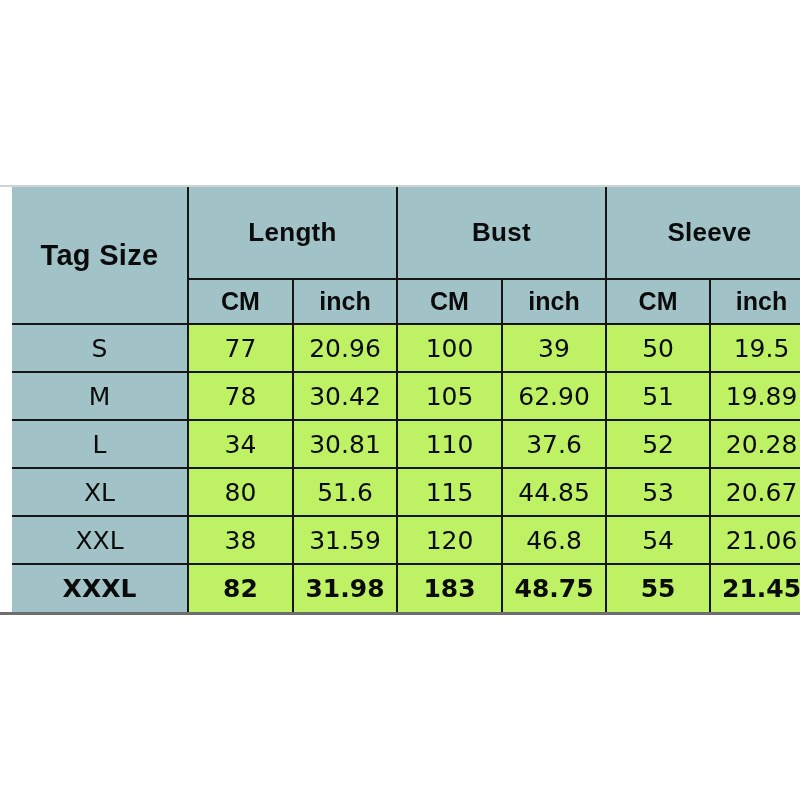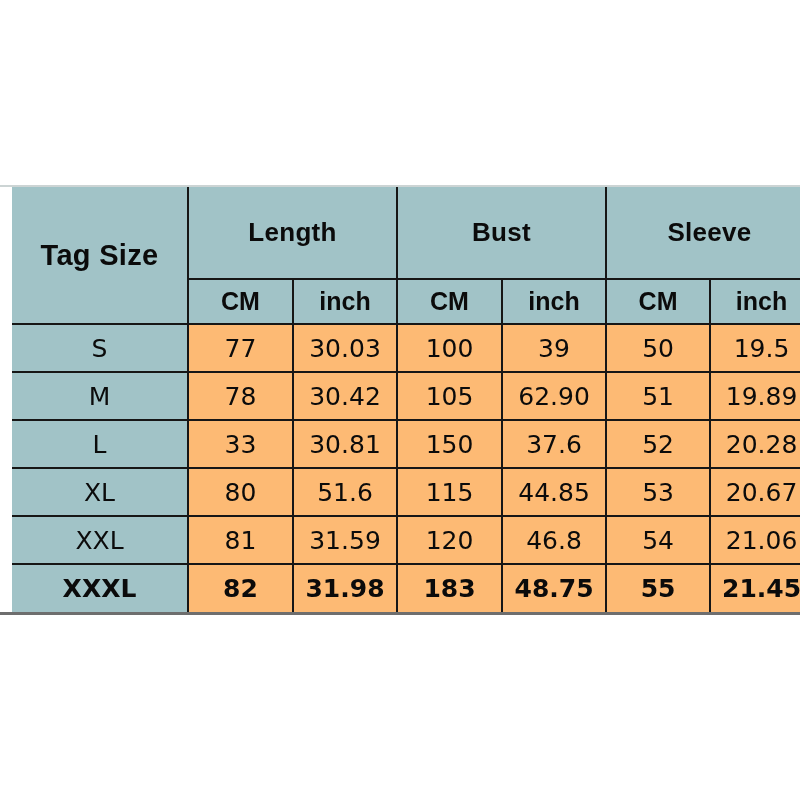--- a/index.html
+++ b/index.html
@@ -48,7 +48,7 @@
   tr.data-row     { height: 48px; }
 
   .hdr-bg  { background: #a1c3c7; }
-  .cell-bg { background: #fdba74; }
+  .cell-bg { background: #bef264; }
 
   td.tag-size-hdr {
     font-weight: bold;

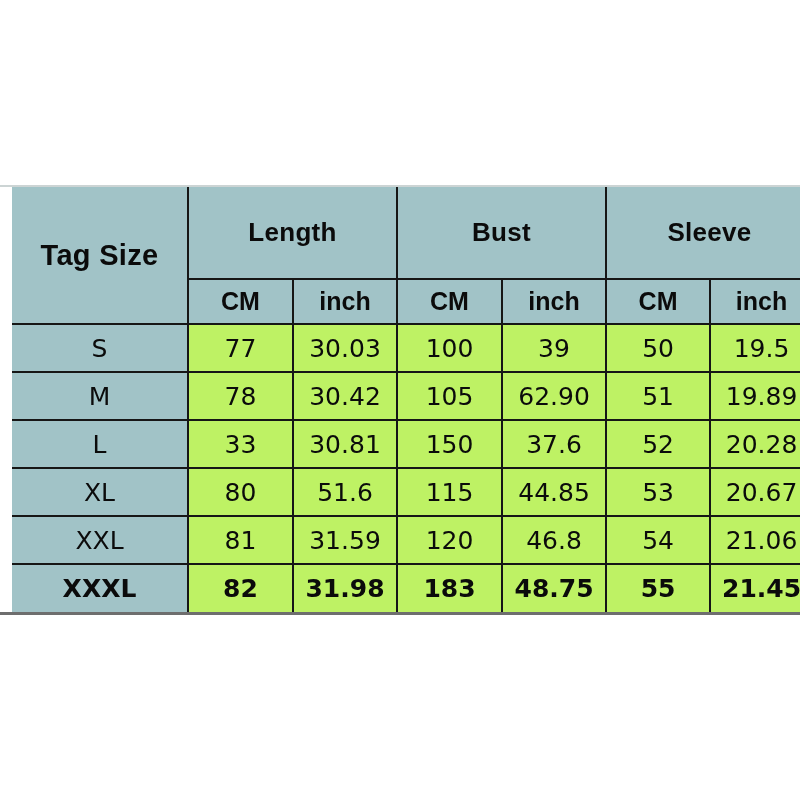--- a/index.html
+++ b/index.html
@@ -107,7 +107,7 @@
         <tr class="data-row">
           <td class="hdr-bg size-cell edge-left">S</td>
           <td class="cell-bg value-cell">77</td>
-          <td class="cell-bg value-cell">30.03</td>
+          <td class="cell-bg value-cell">20.96</td>
           <td class="cell-bg value-cell">100</td>
           <td class="cell-bg value-cell">39</td>
           <td class="cell-bg value-cell">50</td>

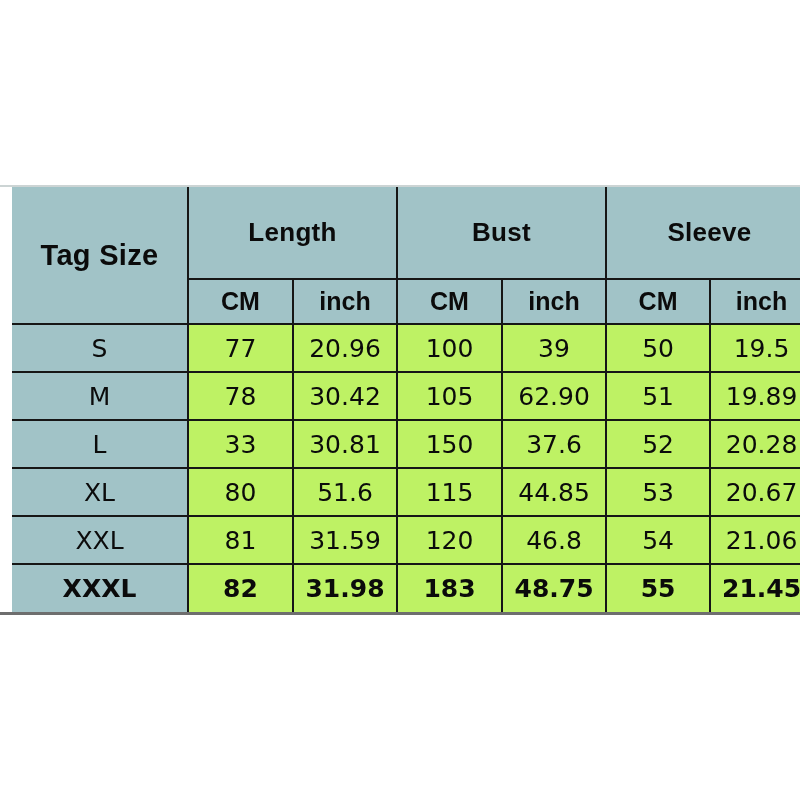--- a/index.html
+++ b/index.html
@@ -124,7 +124,7 @@
         </tr>
         <tr class="data-row">
           <td class="hdr-bg size-cell edge-left">L</td>
-          <td class="cell-bg value-cell">33</td>
+          <td class="cell-bg value-cell">34</td>
           <td class="cell-bg value-cell">30.81</td>
           <td class="cell-bg value-cell">150</td>
           <td class="cell-bg value-cell">37.6</td>

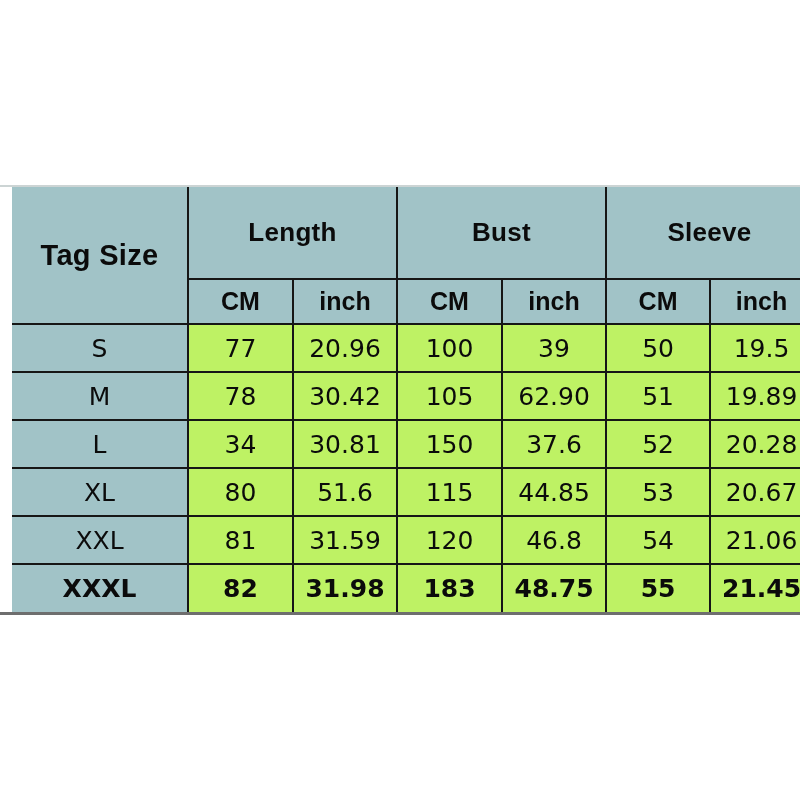--- a/index.html
+++ b/index.html
@@ -126,7 +126,7 @@
           <td class="hdr-bg size-cell edge-left">L</td>
           <td class="cell-bg value-cell">34</td>
           <td class="cell-bg value-cell">30.81</td>
-          <td class="cell-bg value-cell">150</td>
+          <td class="cell-bg value-cell">110</td>
           <td class="cell-bg value-cell">37.6</td>
           <td class="cell-bg value-cell">52</td>
           <td class="cell-bg value-cell edge-right">20.28</td>

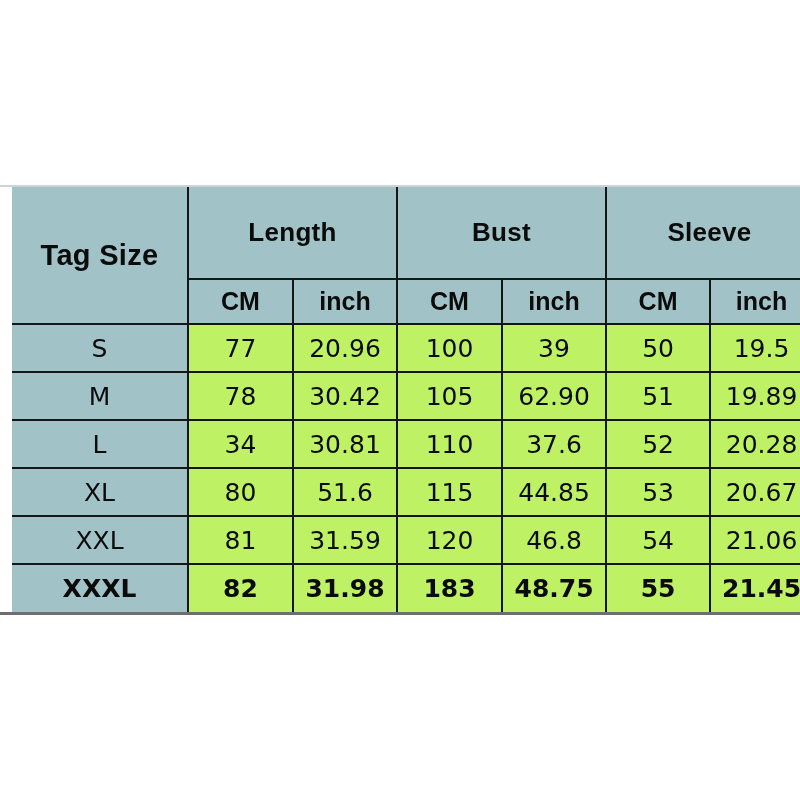--- a/index.html
+++ b/index.html
@@ -142,7 +142,7 @@
         </tr>
         <tr class="data-row">
           <td class="hdr-bg size-cell edge-left">XXL</td>
-          <td class="cell-bg value-cell">81</td>
+          <td class="cell-bg value-cell">38</td>
           <td class="cell-bg value-cell">31.59</td>
           <td class="cell-bg value-cell">120</td>
           <td class="cell-bg value-cell">46.8</td>

